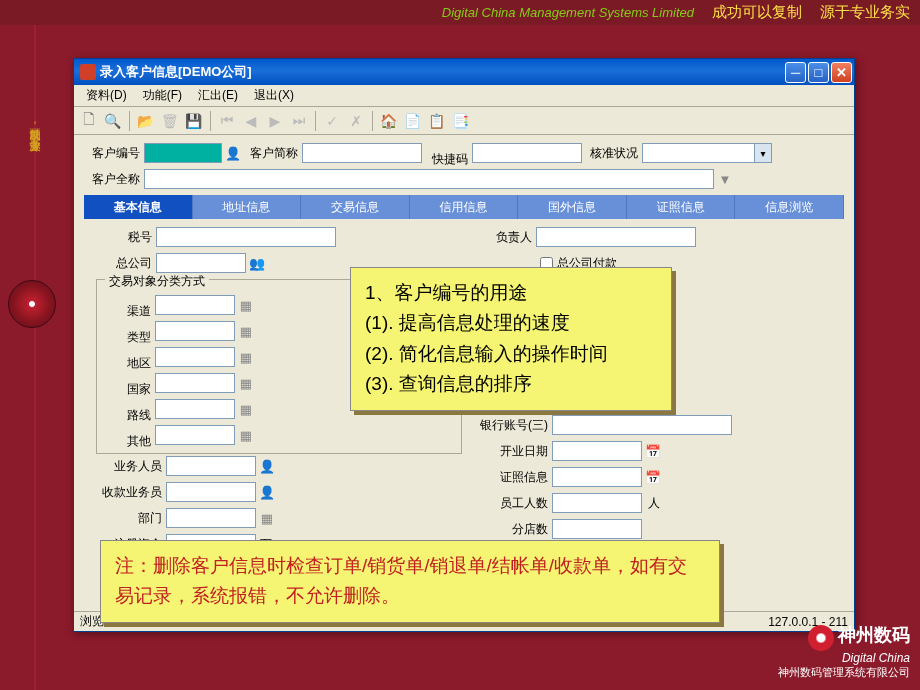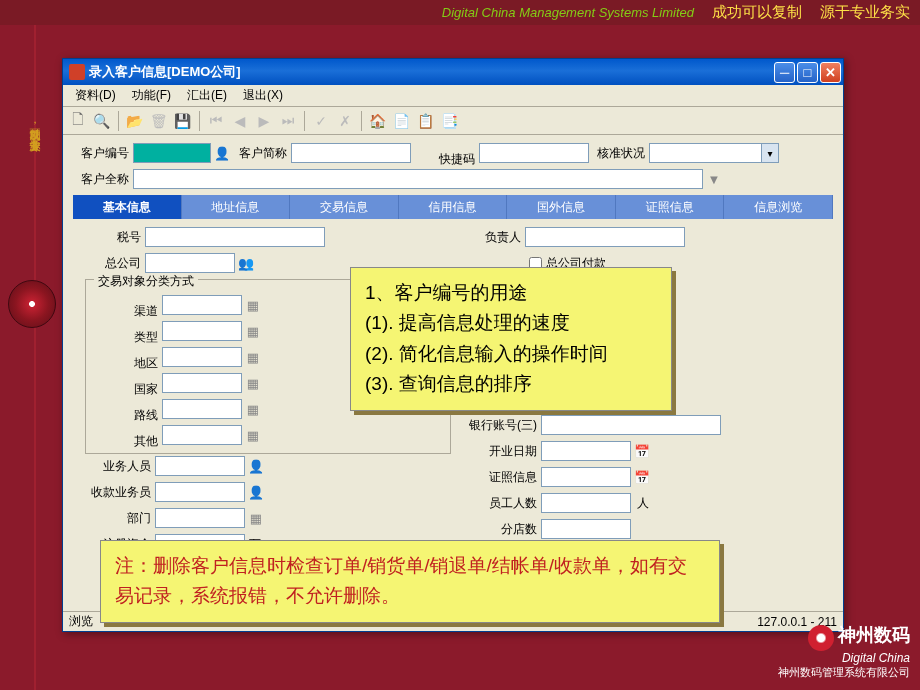--- a/index.html
+++ b/index.html
@@ -48,7 +48,7 @@
     }
     .window {
       position: absolute;
-      left: 62px; top: 58px;
+      left: 73px; top: 58px;
       width: 782px; height: 574px;
       background: #ece9d8;
       border: 1px solid #003f8f;

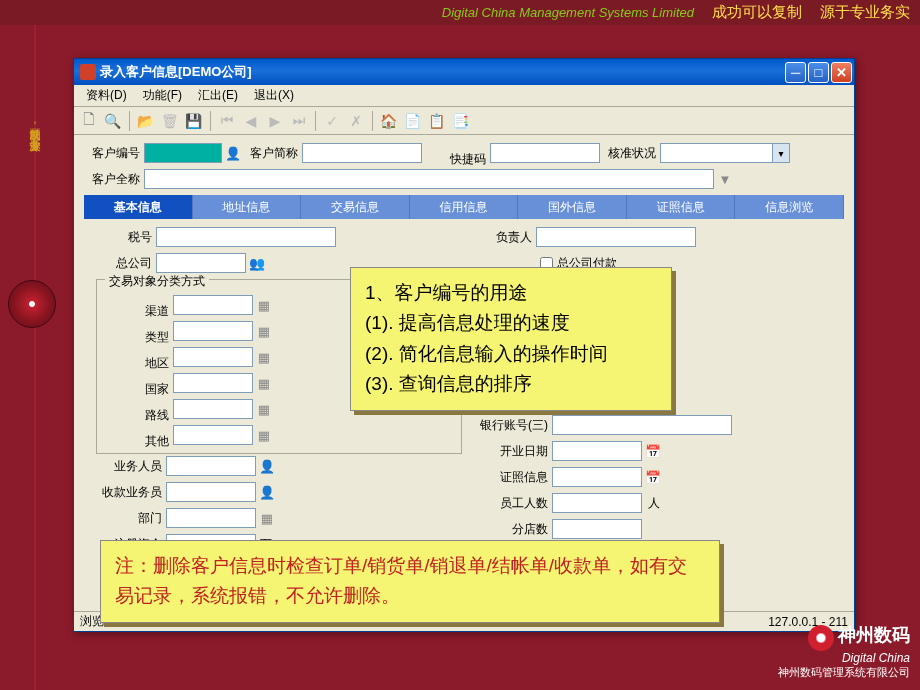--- a/index.html
+++ b/index.html
@@ -105,7 +105,7 @@
     .form-row { display: flex; align-items: center; height: 24px; margin-bottom: 2px; }
     .lbl { font-size: 12px; text-align: right; padding-right: 4px; white-space: nowrap; }
     .lbl.w60 { width: 60px; }
-    .lbl.w50 { width: 68px; margin-top: 12px; }
+    .lbl.w50 { width: 50px; margin-top: 12px; }
     .lbl.w70 { width: 70px; }
     .txt-input {
       height: 20px; border: 1px solid #7f9db9; background: #fff;

